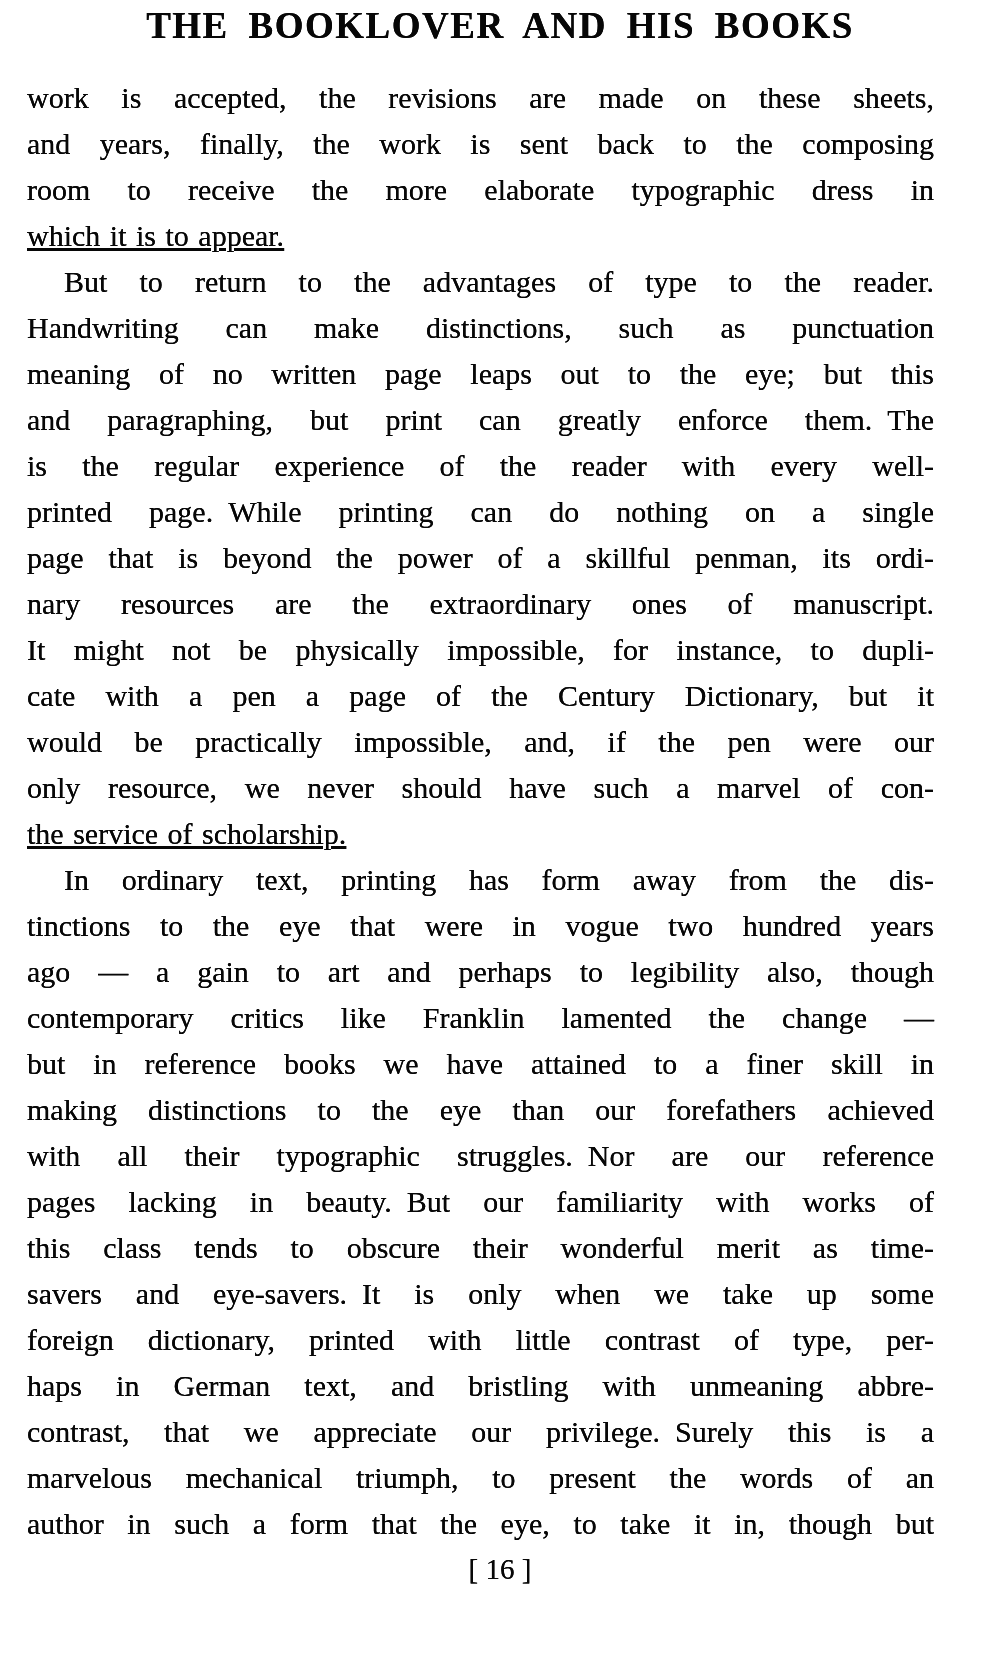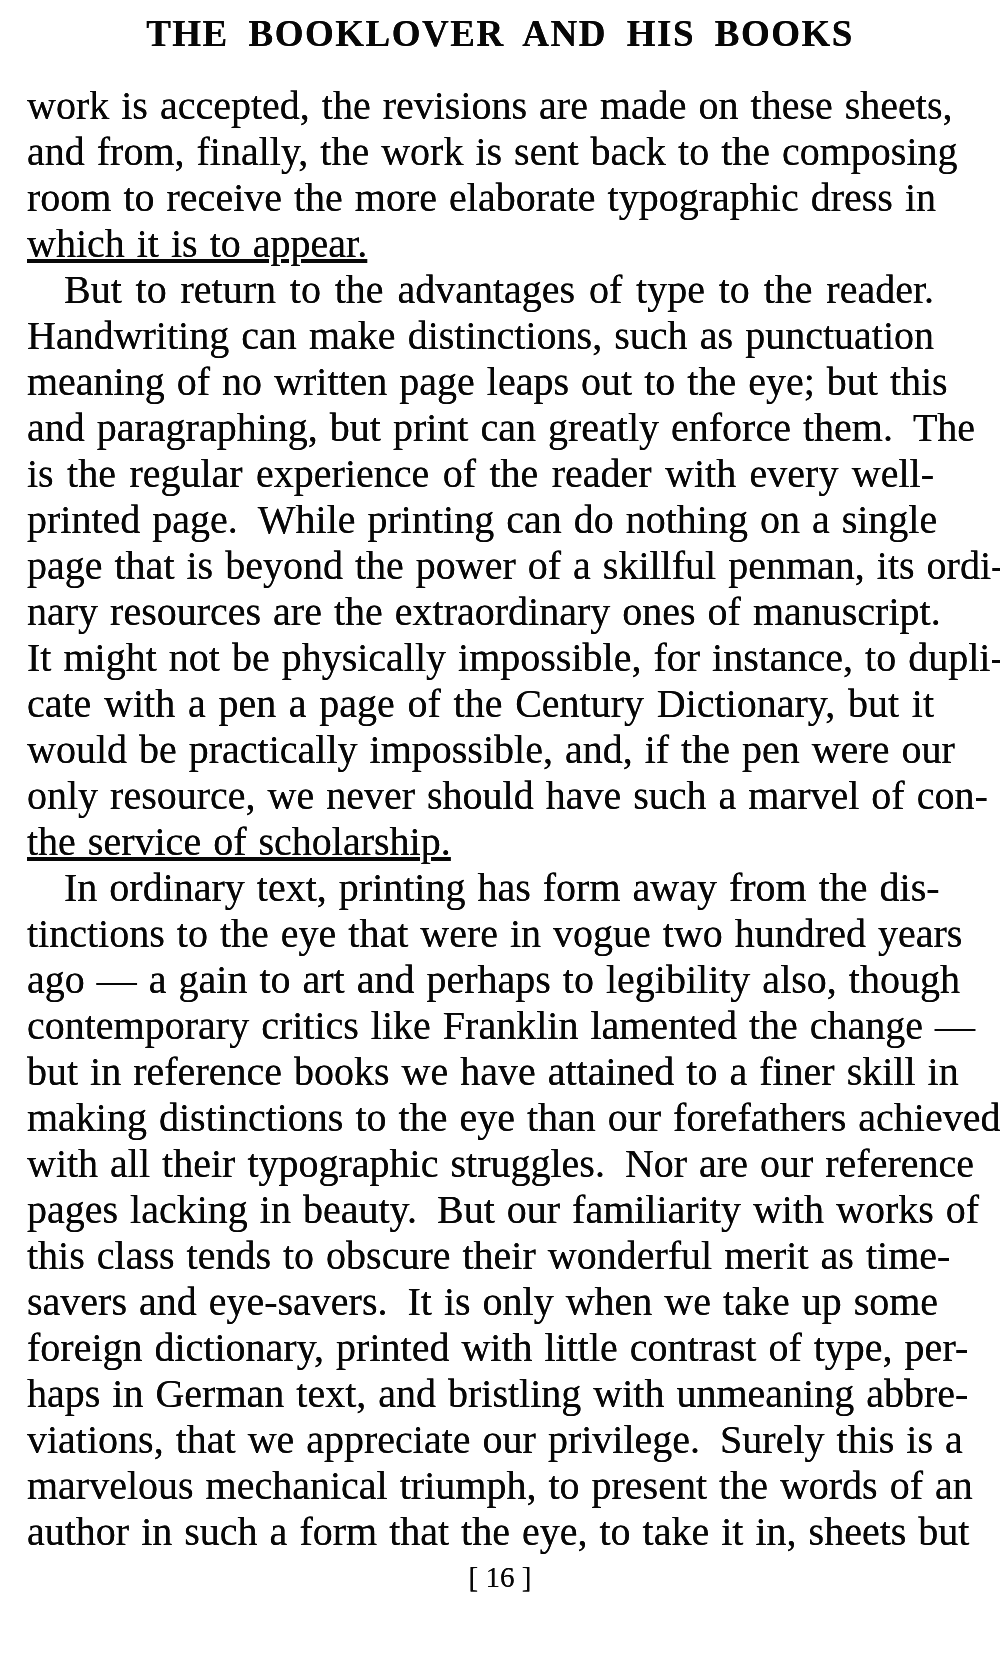--- a/index.html
+++ b/index.html
@@ -15,7 +15,7 @@
     color: #070707;
   }
   .running-head {
-    margin-top: 12px;
+    margin-top: 4px;
     text-align: center;
     font-size: 37px;
     font-weight: bold;

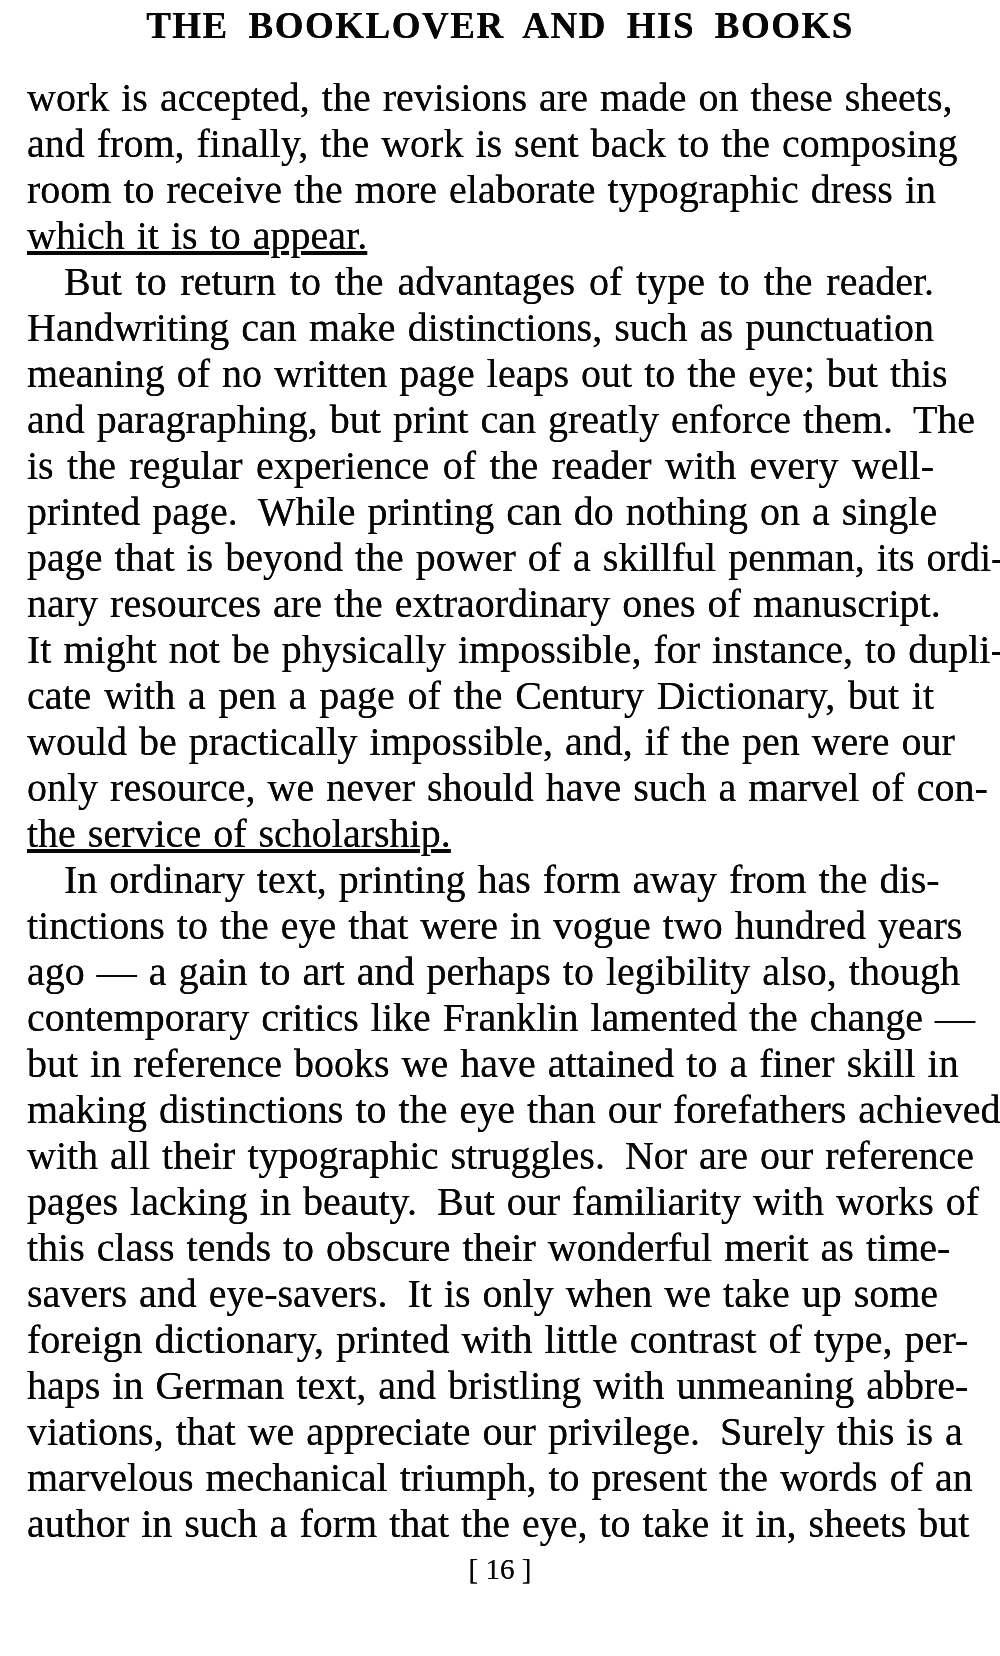--- a/index.html
+++ b/index.html
@@ -28,7 +28,7 @@
   }
   .paragraph { margin: 0; }
   .line {
-    font-size: 40px;
+    font-size: 30px;
     line-height: 46px;
     word-spacing: 2px;
     text-align: justify;

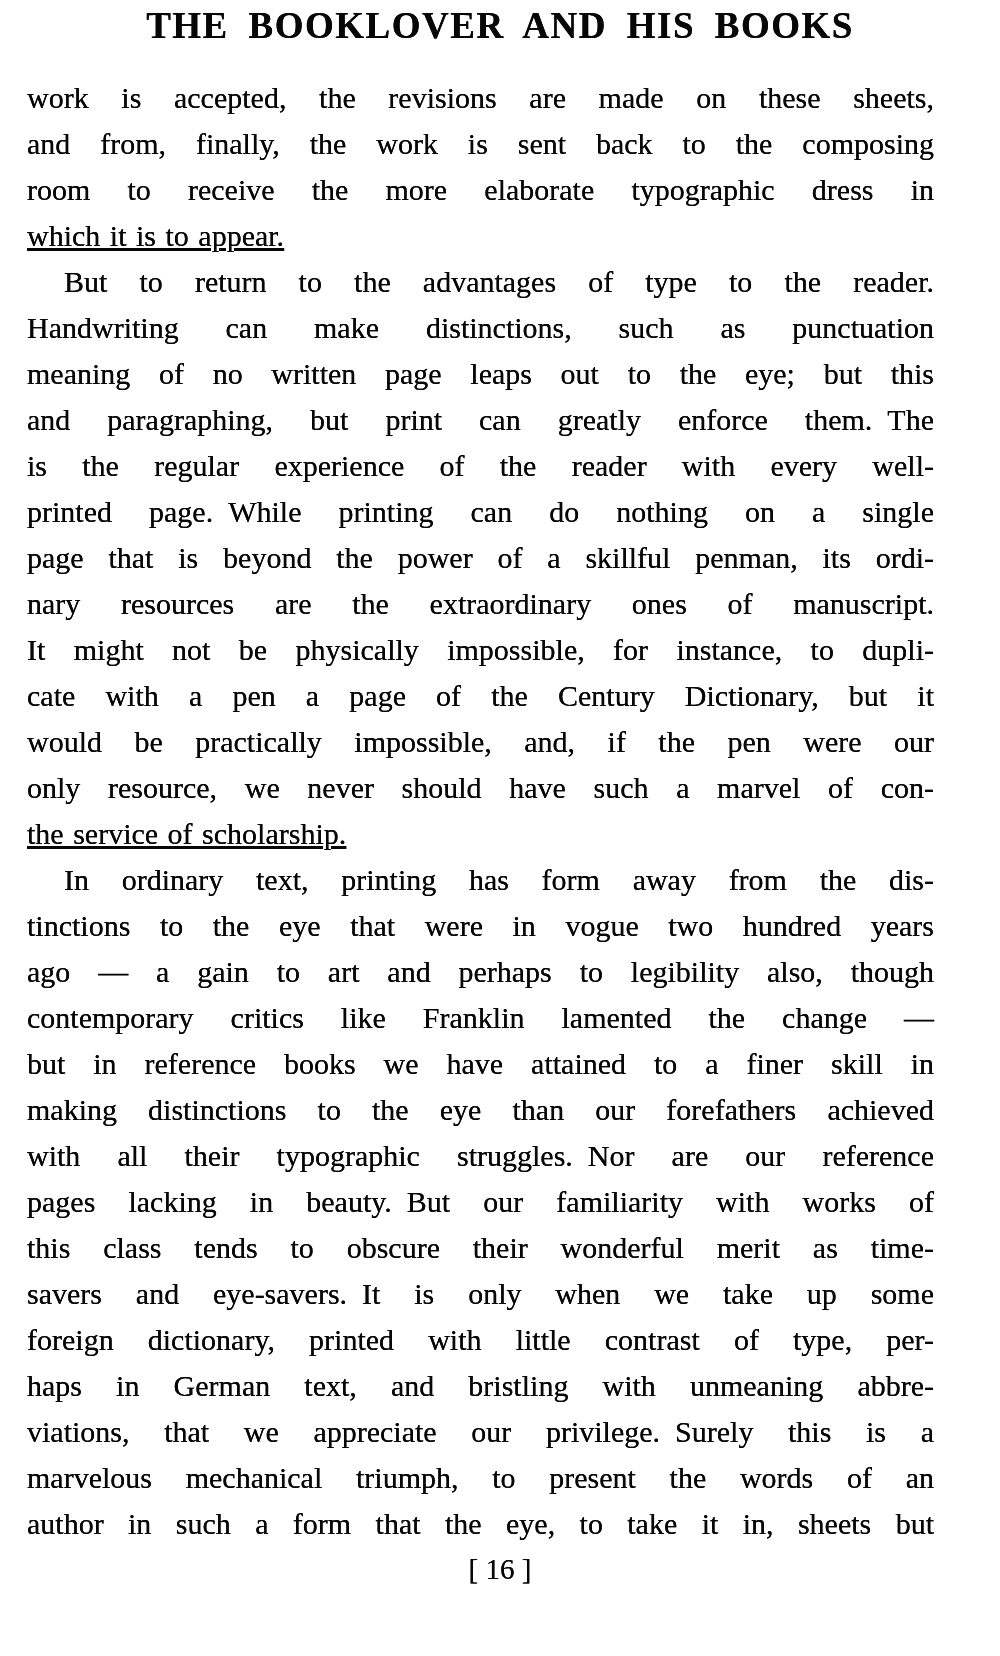--- a/index.html
+++ b/index.html
@@ -59,7 +59,7 @@
 <div class="page-body">
     <div class="paragraph">
       <div class="line">work is accepted, the revisions are made on these sheets,</div>
-      <div class="line">and from, finally, the work is sent back to the composing</div>
+      <div class="line">and years, finally, the work is sent back to the composing</div>
       <div class="line">room to receive the more elaborate typographic dress in</div>
       <div class="line flush-last">which it is to appear.</div>
     </div>

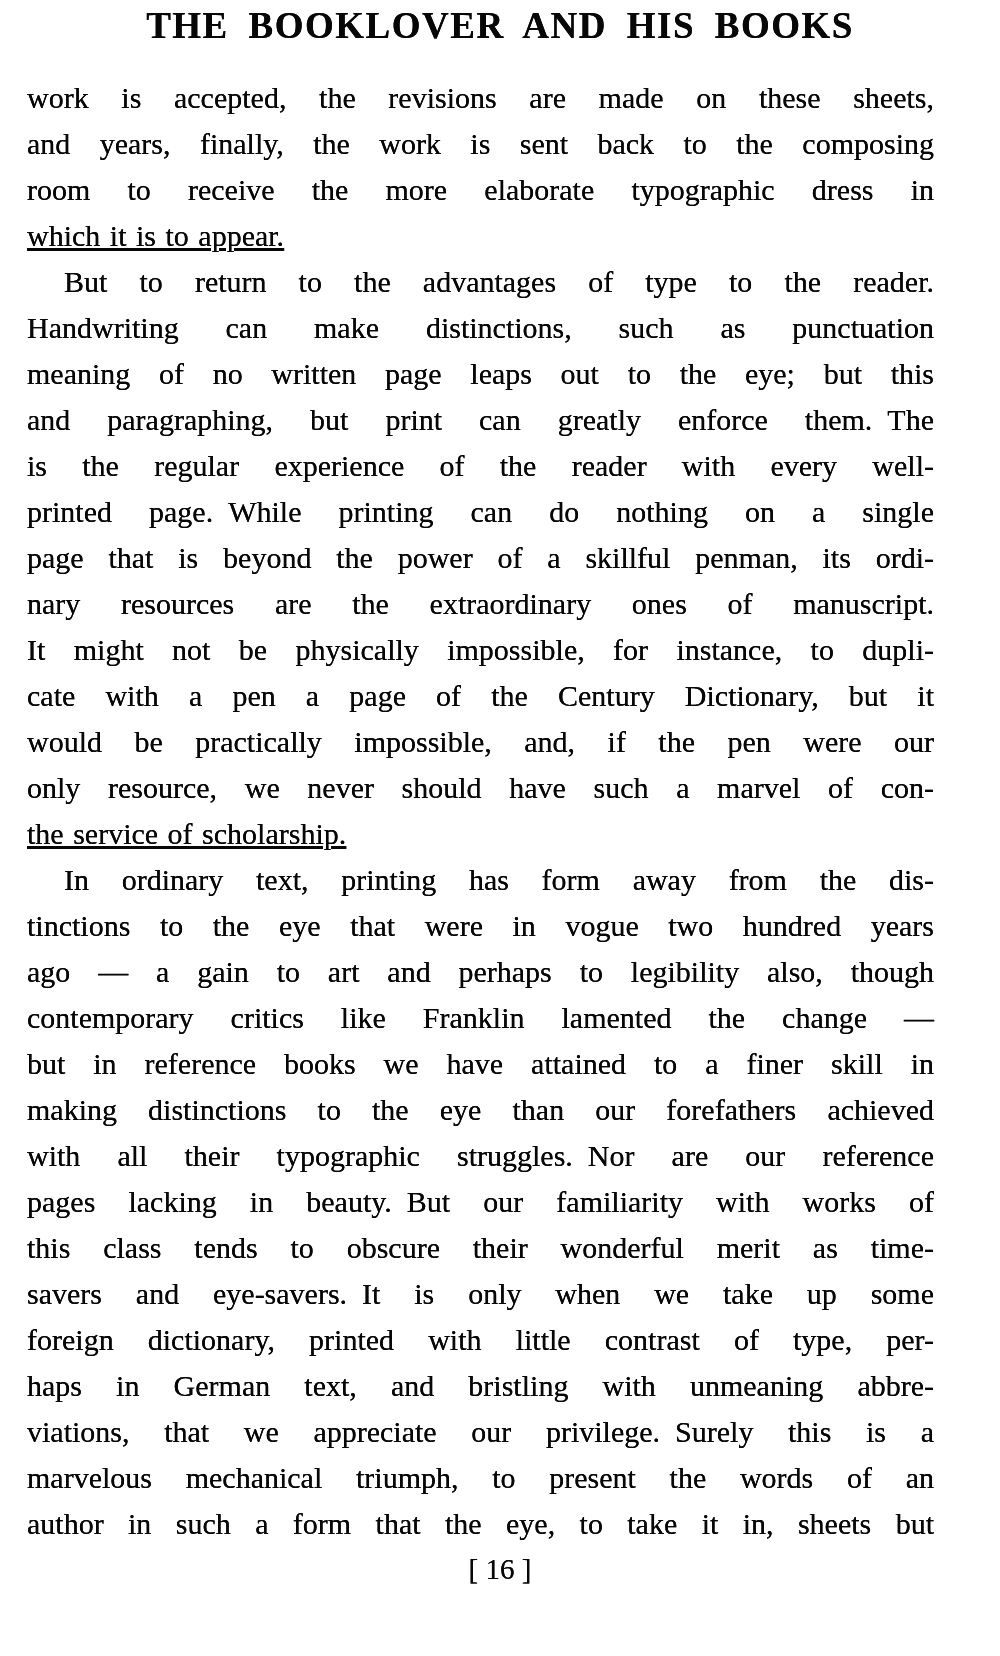--- a/index.html
+++ b/index.html
@@ -91,7 +91,7 @@
       <div class="line">savers and eye-savers. It is only when we take up some</div>
       <div class="line">foreign dictionary, printed with little contrast of type, per-</div>
       <div class="line">haps in German text, and bristling with unmeaning abbre-</div>
-      <div class="line">viations, that we appreciate our privilege. Surely this is a</div>
+      <div class="line">contrast, that we appreciate our privilege. Surely this is a</div>
       <div class="line">marvelous mechanical triumph, to present the words of an</div>
       <div class="line">author in such a form that the eye, to take it in, sheets but</div>
     </div>

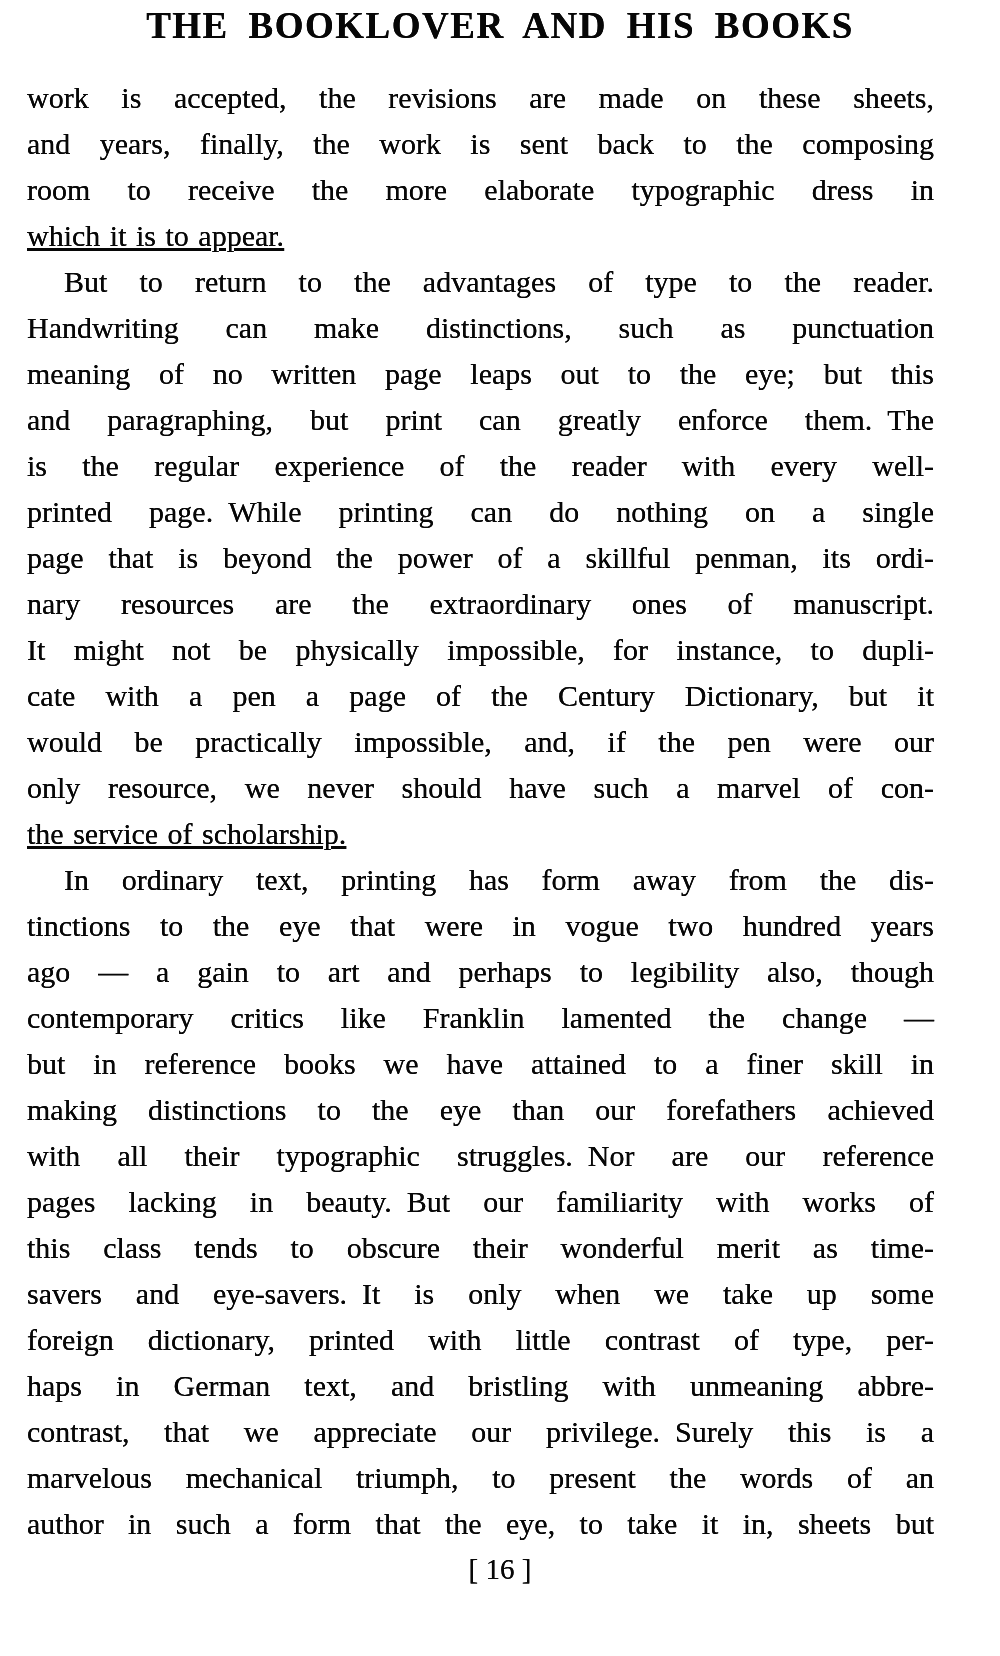--- a/index.html
+++ b/index.html
@@ -93,7 +93,7 @@
       <div class="line">haps in German text, and bristling with unmeaning abbre-</div>
       <div class="line">contrast, that we appreciate our privilege. Surely this is a</div>
       <div class="line">marvelous mechanical triumph, to present the words of an</div>
-      <div class="line">author in such a form that the eye, to take it in, sheets but</div>
+      <div class="line">author in such a form that the eye, to take it in, though but</div>
     </div>
   </div>
 

